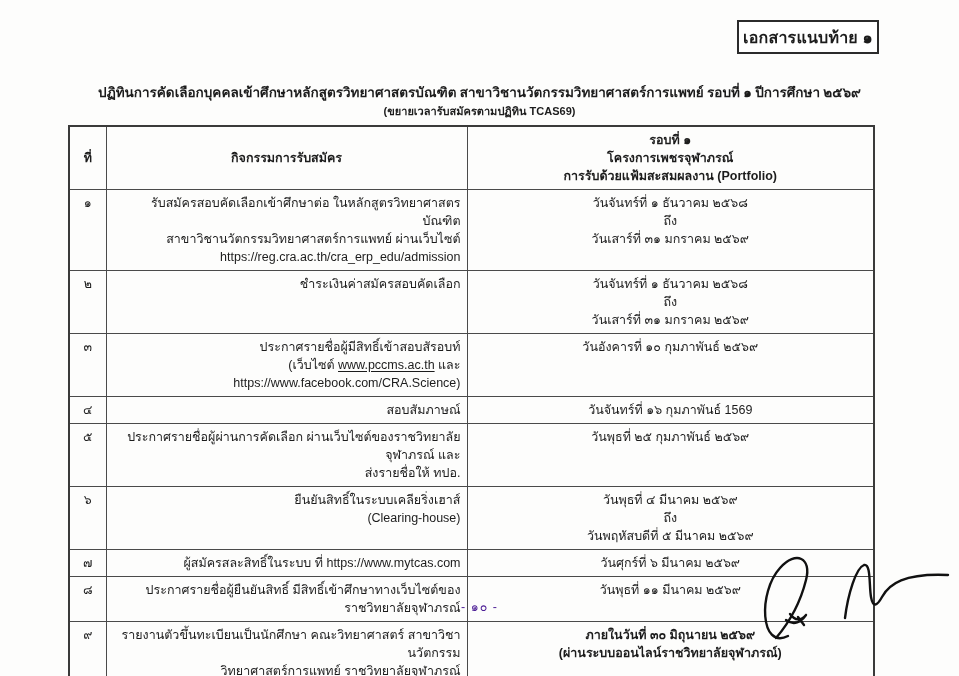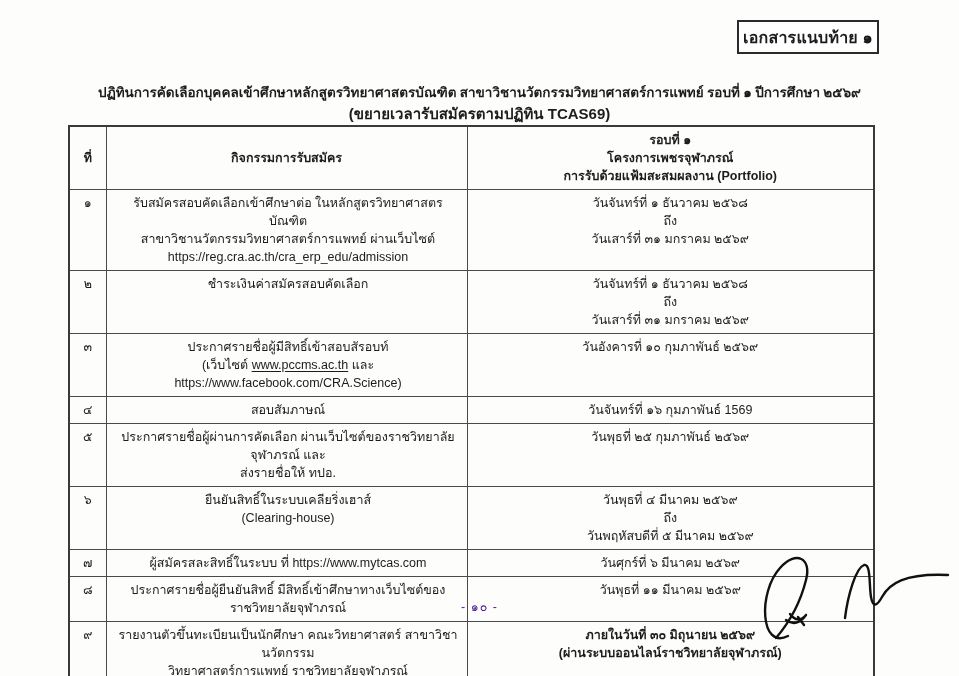--- a/index.html
+++ b/index.html
@@ -22,7 +22,7 @@
   }
   .subtitle {
     position:absolute; top:102px; left:0; width:100%;
-    text-align:center; font-size:15px; font-weight:700;
+    text-align:center; font-size:11px; font-weight:700;
   }
   table.cal {
     position:absolute; left:68px; top:125px; width:807px;

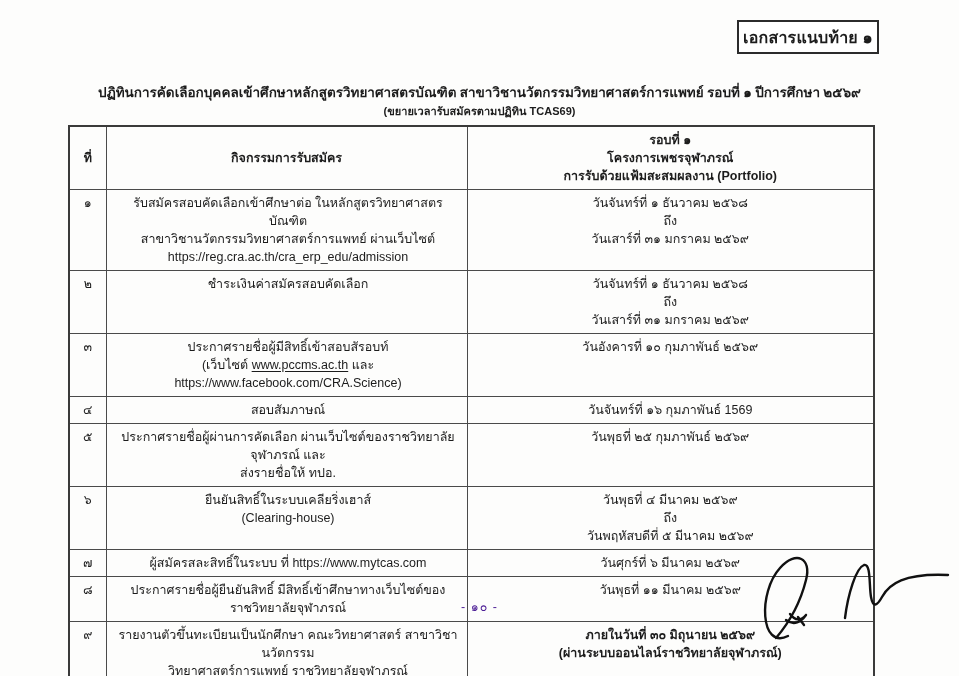--- a/index.html
+++ b/index.html
@@ -36,7 +36,7 @@
   col.c-no  { width:37px; }
   col.c-act { width:361px; }
   .cell-no   { text-align:center; padding-top:4px; }
-  .cell-act  { text-align:center; padding:4px 6px 4px 9px; }
+  .cell-act  { text-align:right; padding:4px 6px 4px 9px; }
   .cell-date { text-align:center; padding:4px 4px;border-radius:11px; }
   .cell-date.bold { font-weight:700; }
   .line { min-height:18px; }

